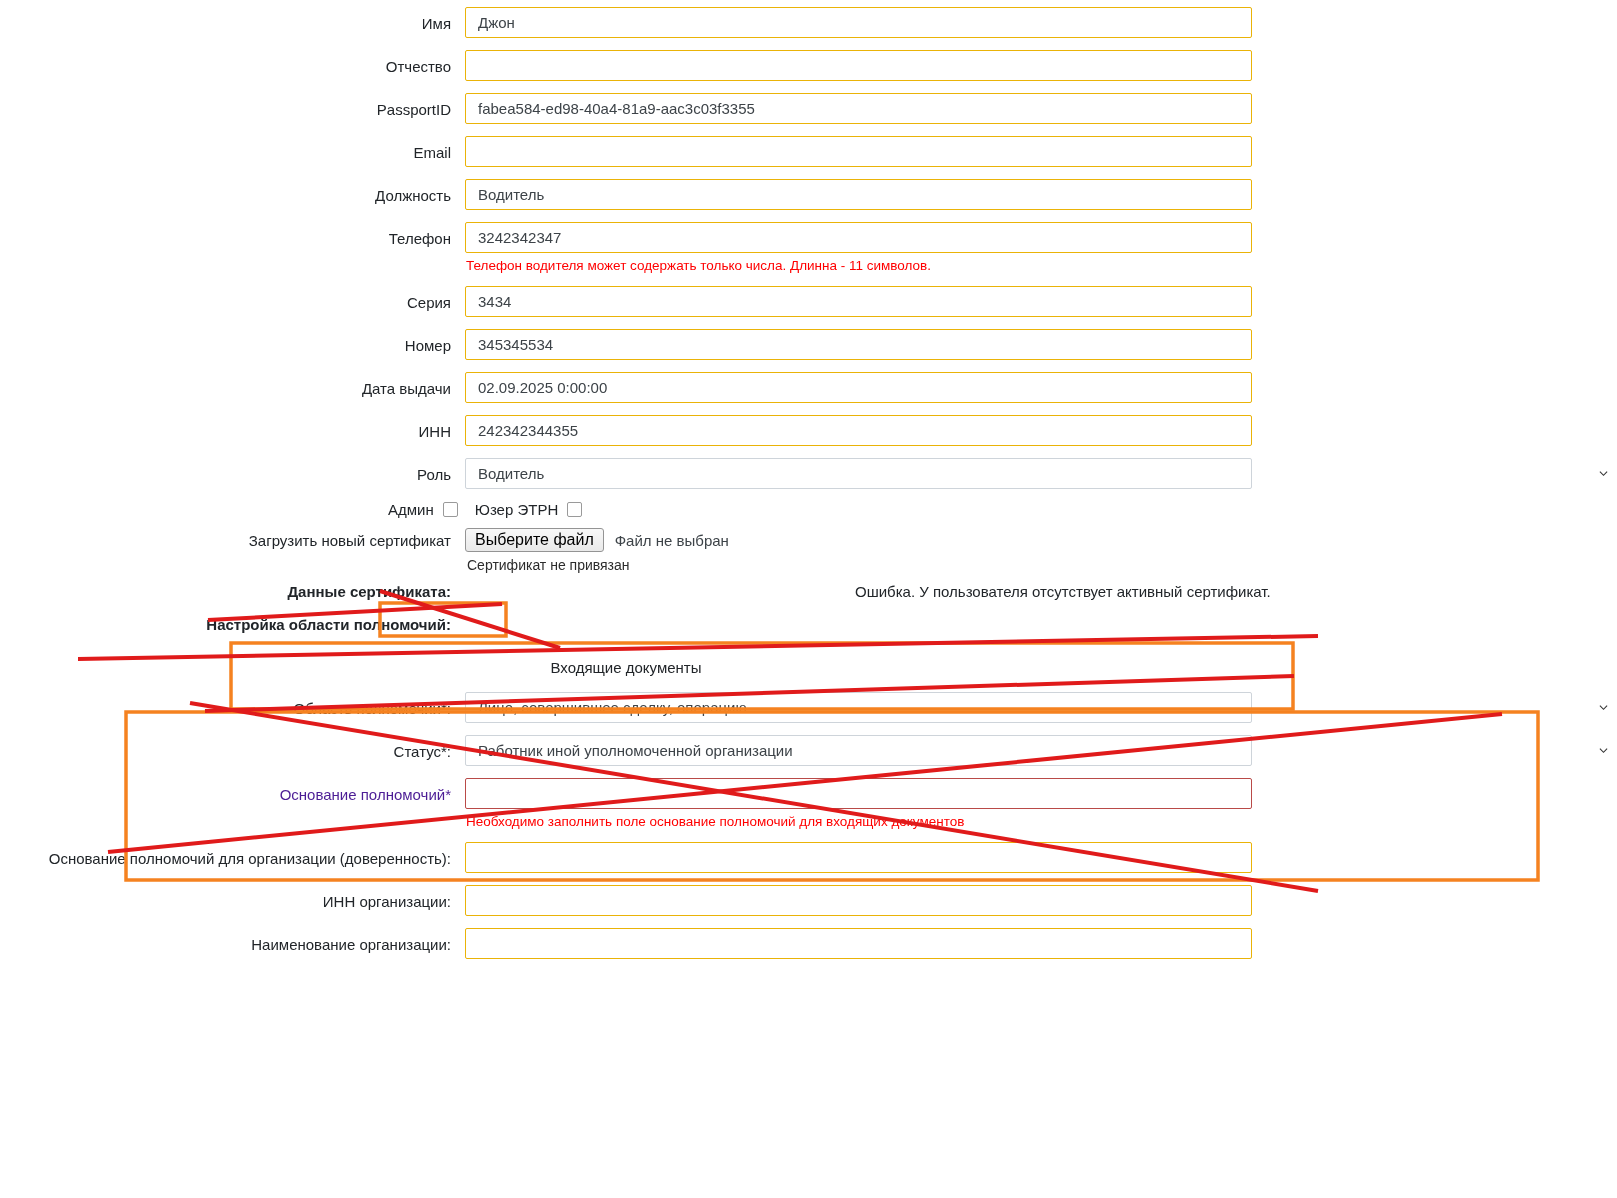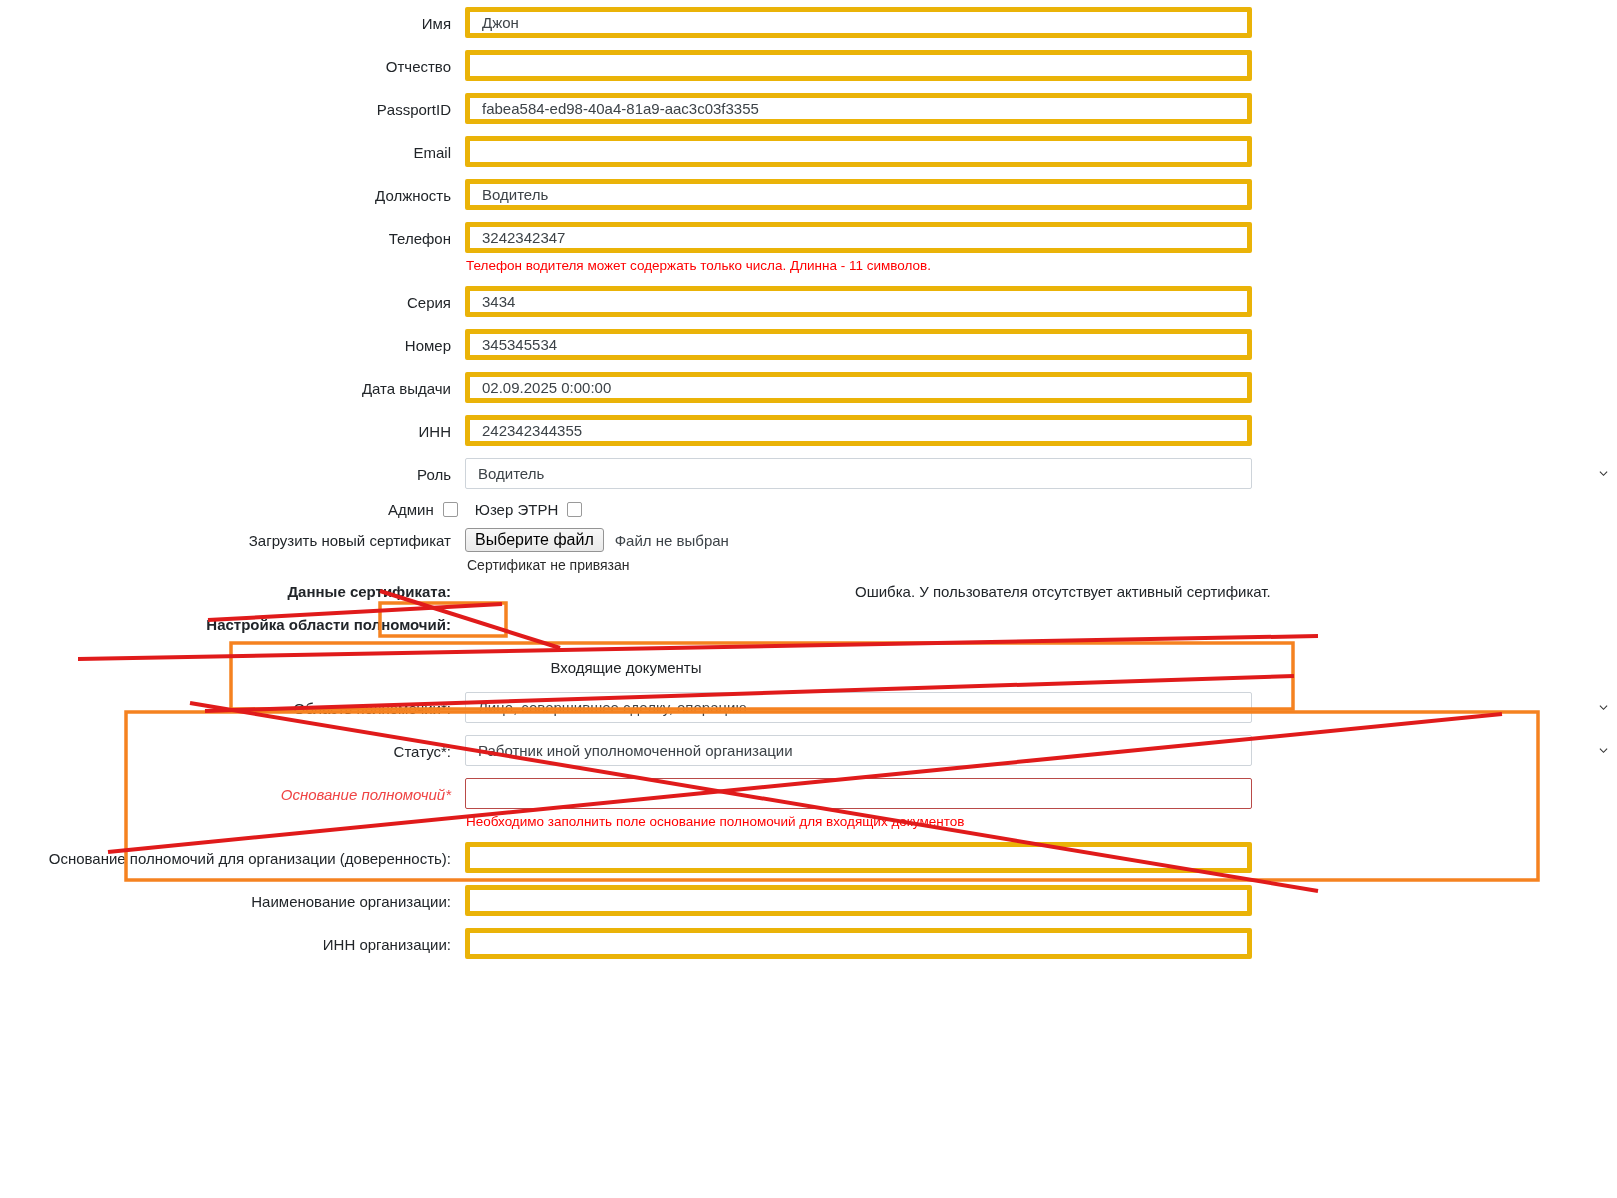--- a/index.html
+++ b/index.html
@@ -52,7 +52,7 @@
     display: block;
     width: 100%;
     height: 31px;
-    border: 5px solid #eab308;
+    border: 1px solid #eab308;
     border-radius: 2px;
     background: #ffffff;
     font-family: "Liberation Sans", sans-serif;

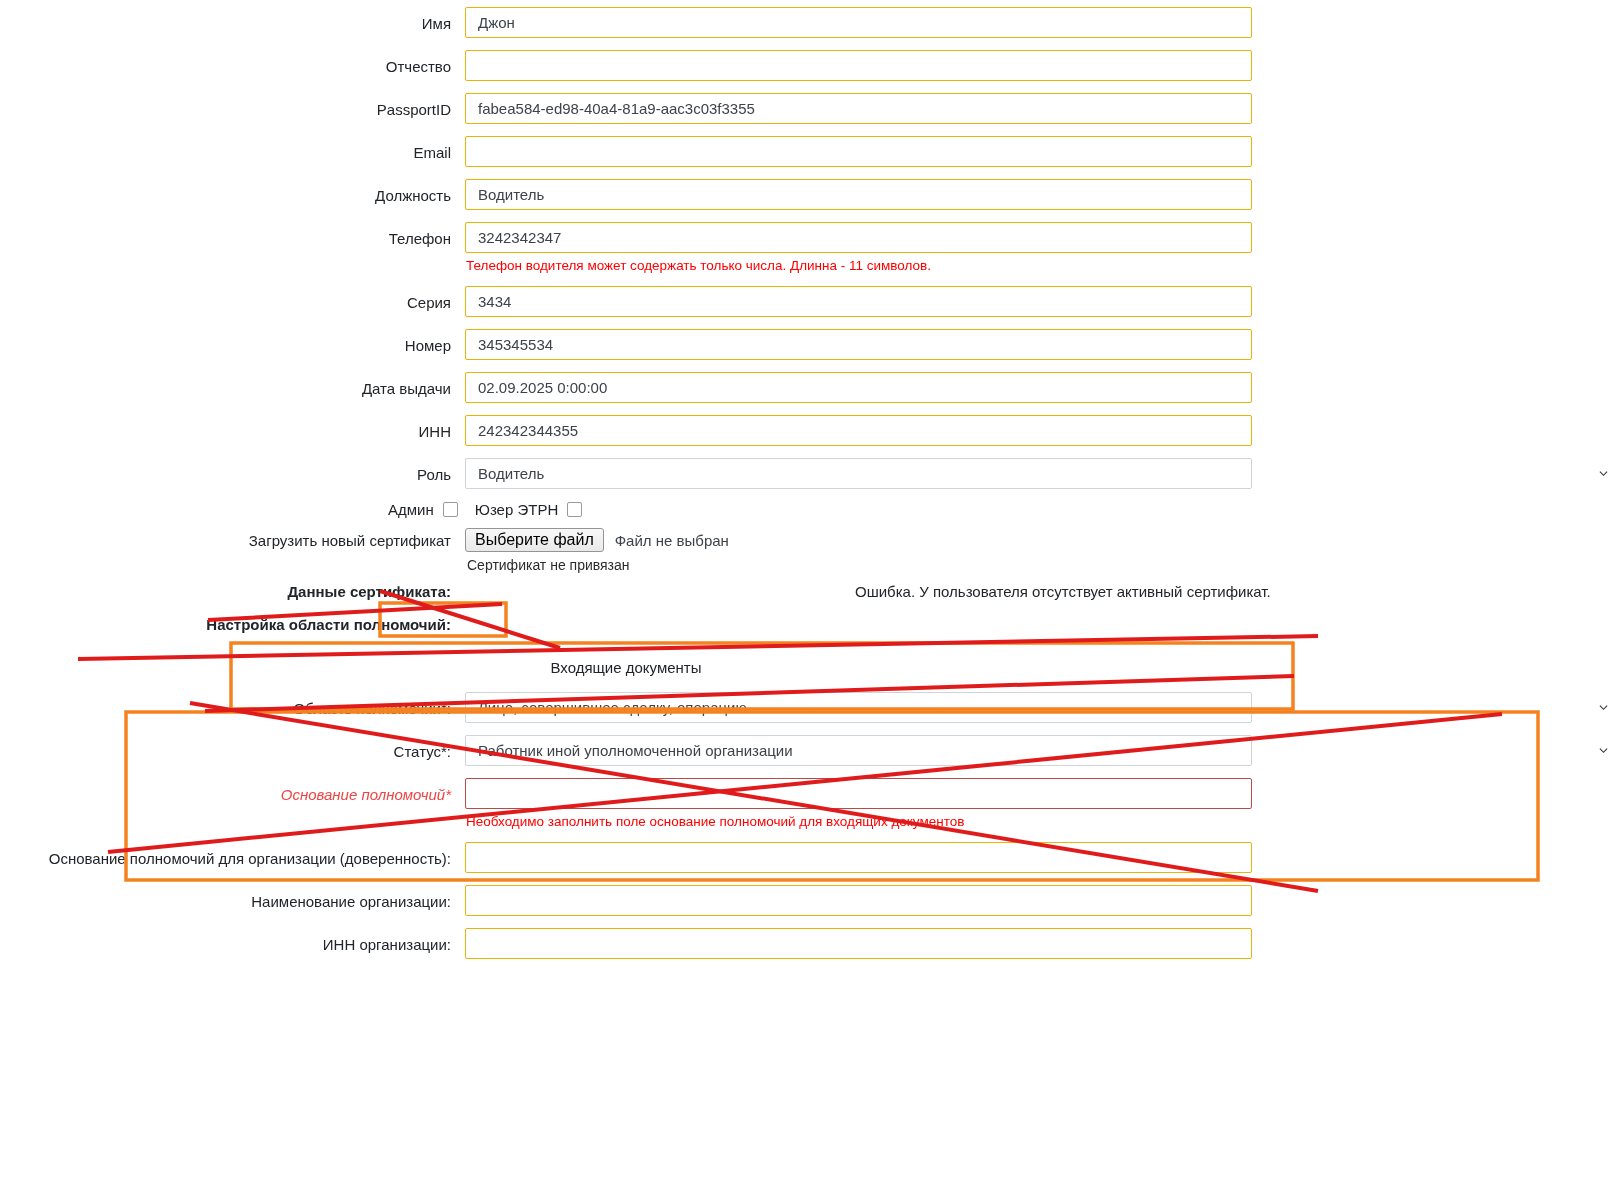--- a/index.html
+++ b/index.html
@@ -99,7 +99,7 @@
     margin-top: 4px;
     padding-left: 1px;
   }
-  .lbl-col.err-label { color: #ef4444; font-style: italic; }
+  .lbl-col.err-label { color: #4c1d95; }
 
   
   .check-row {

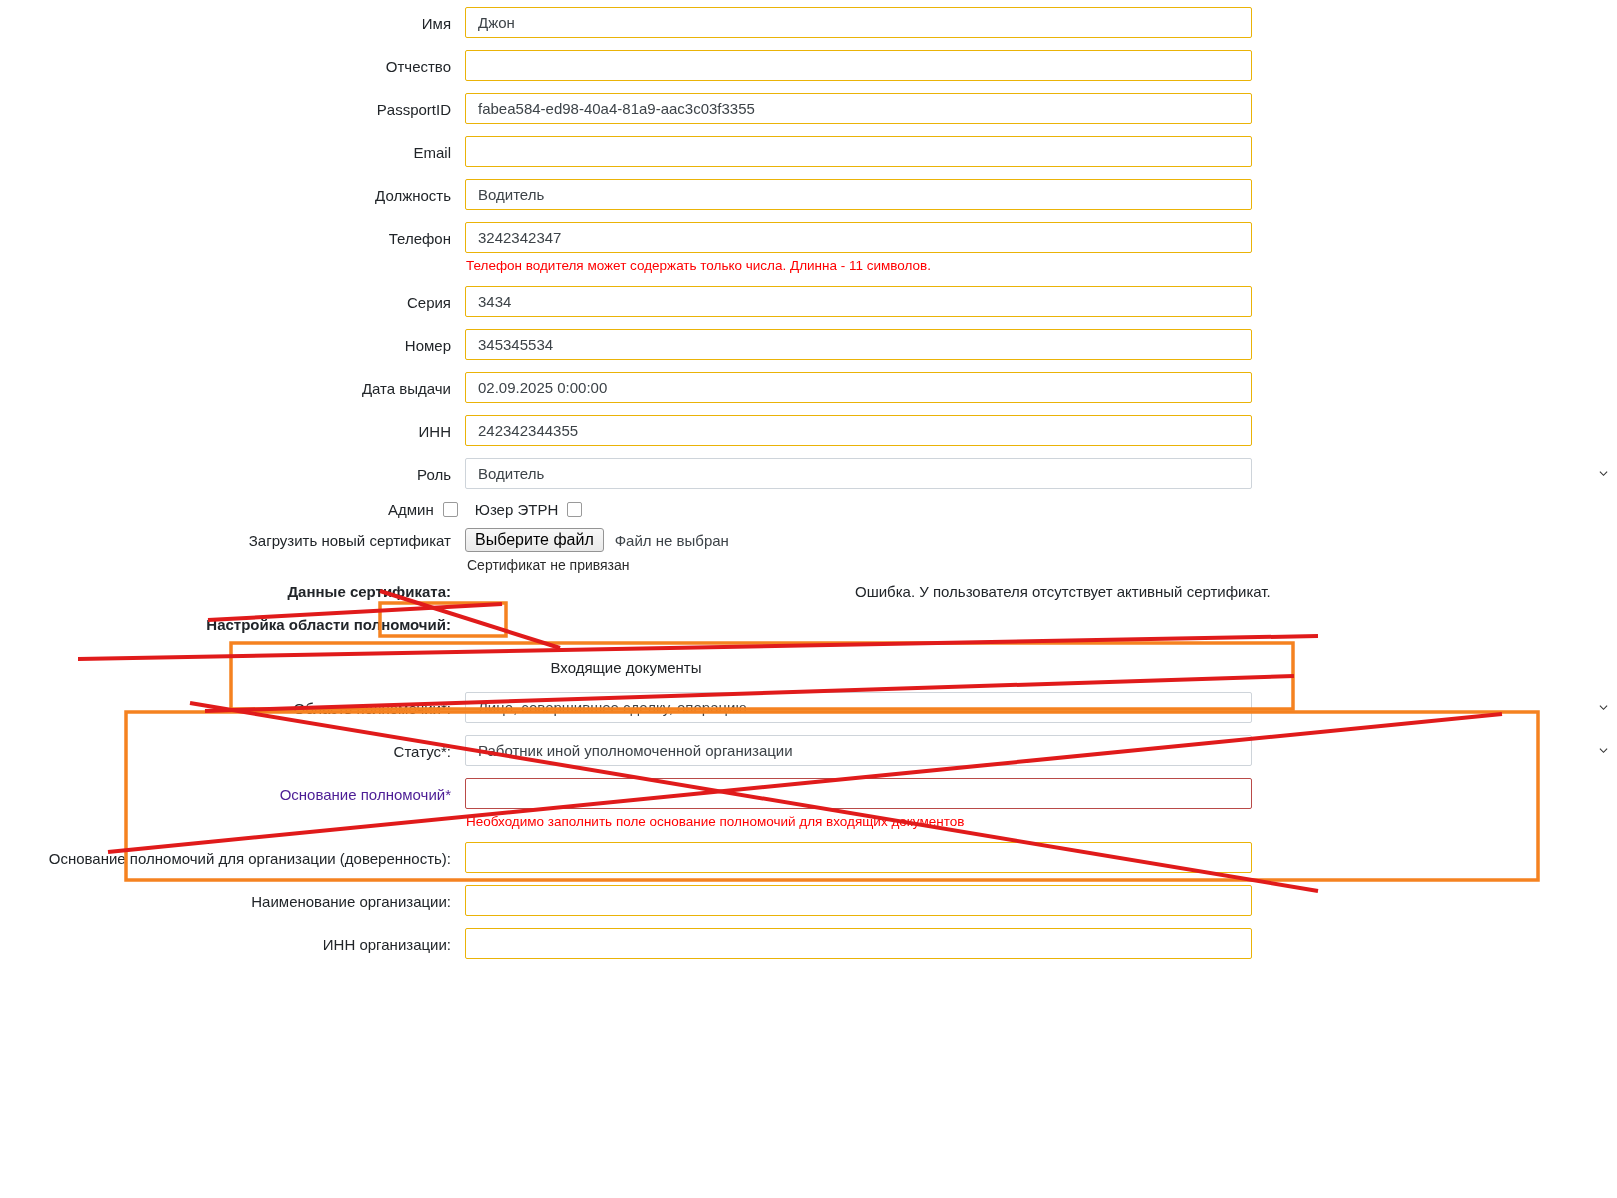--- a/index.html
+++ b/index.html
@@ -370,13 +370,13 @@
         </div>
       </div>
       <div class="form-row">
+        <div class="lbl-col">ИНН организации:</div>
+        <div class="ctl-col">
+          <input type="text" class="txt-input" value="" style="">
+        </div>
+      </div>
+      <div class="form-row">
         <div class="lbl-col">Наименование организации:</div>
-        <div class="ctl-col">
-          <input type="text" class="txt-input" value="" style="">
-        </div>
-      </div>
-      <div class="form-row">
-        <div class="lbl-col">ИНН организации:</div>
         <div class="ctl-col">
           <input type="text" class="txt-input" value="" style="">
         </div>

